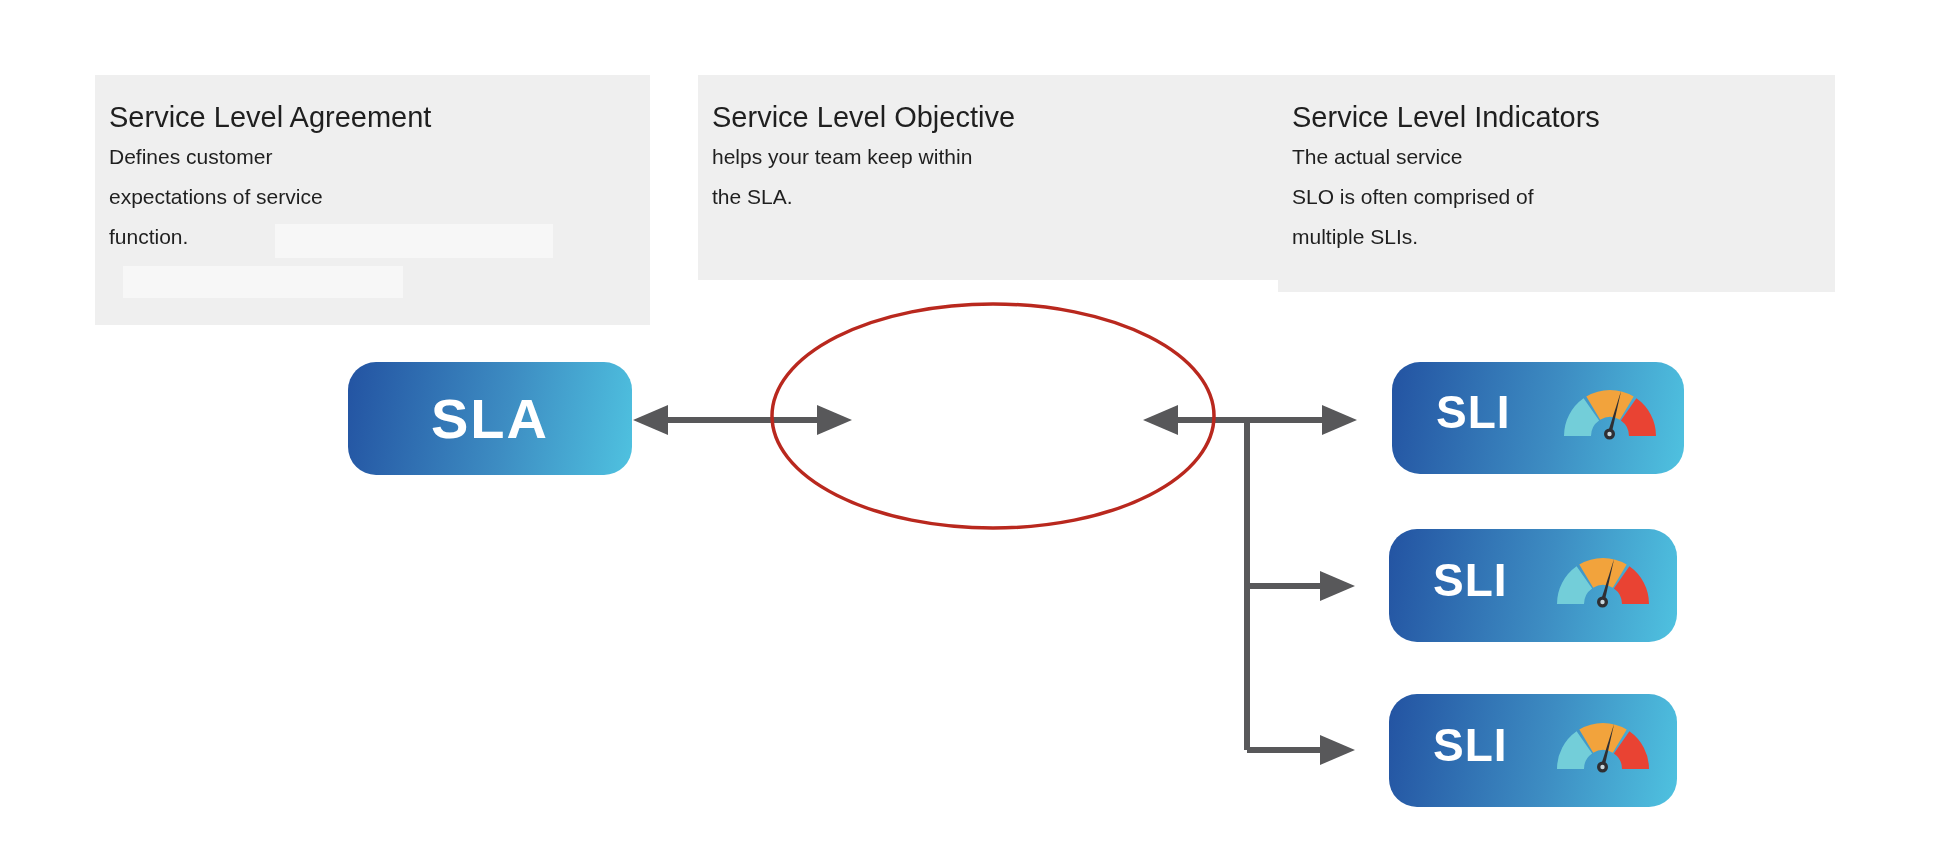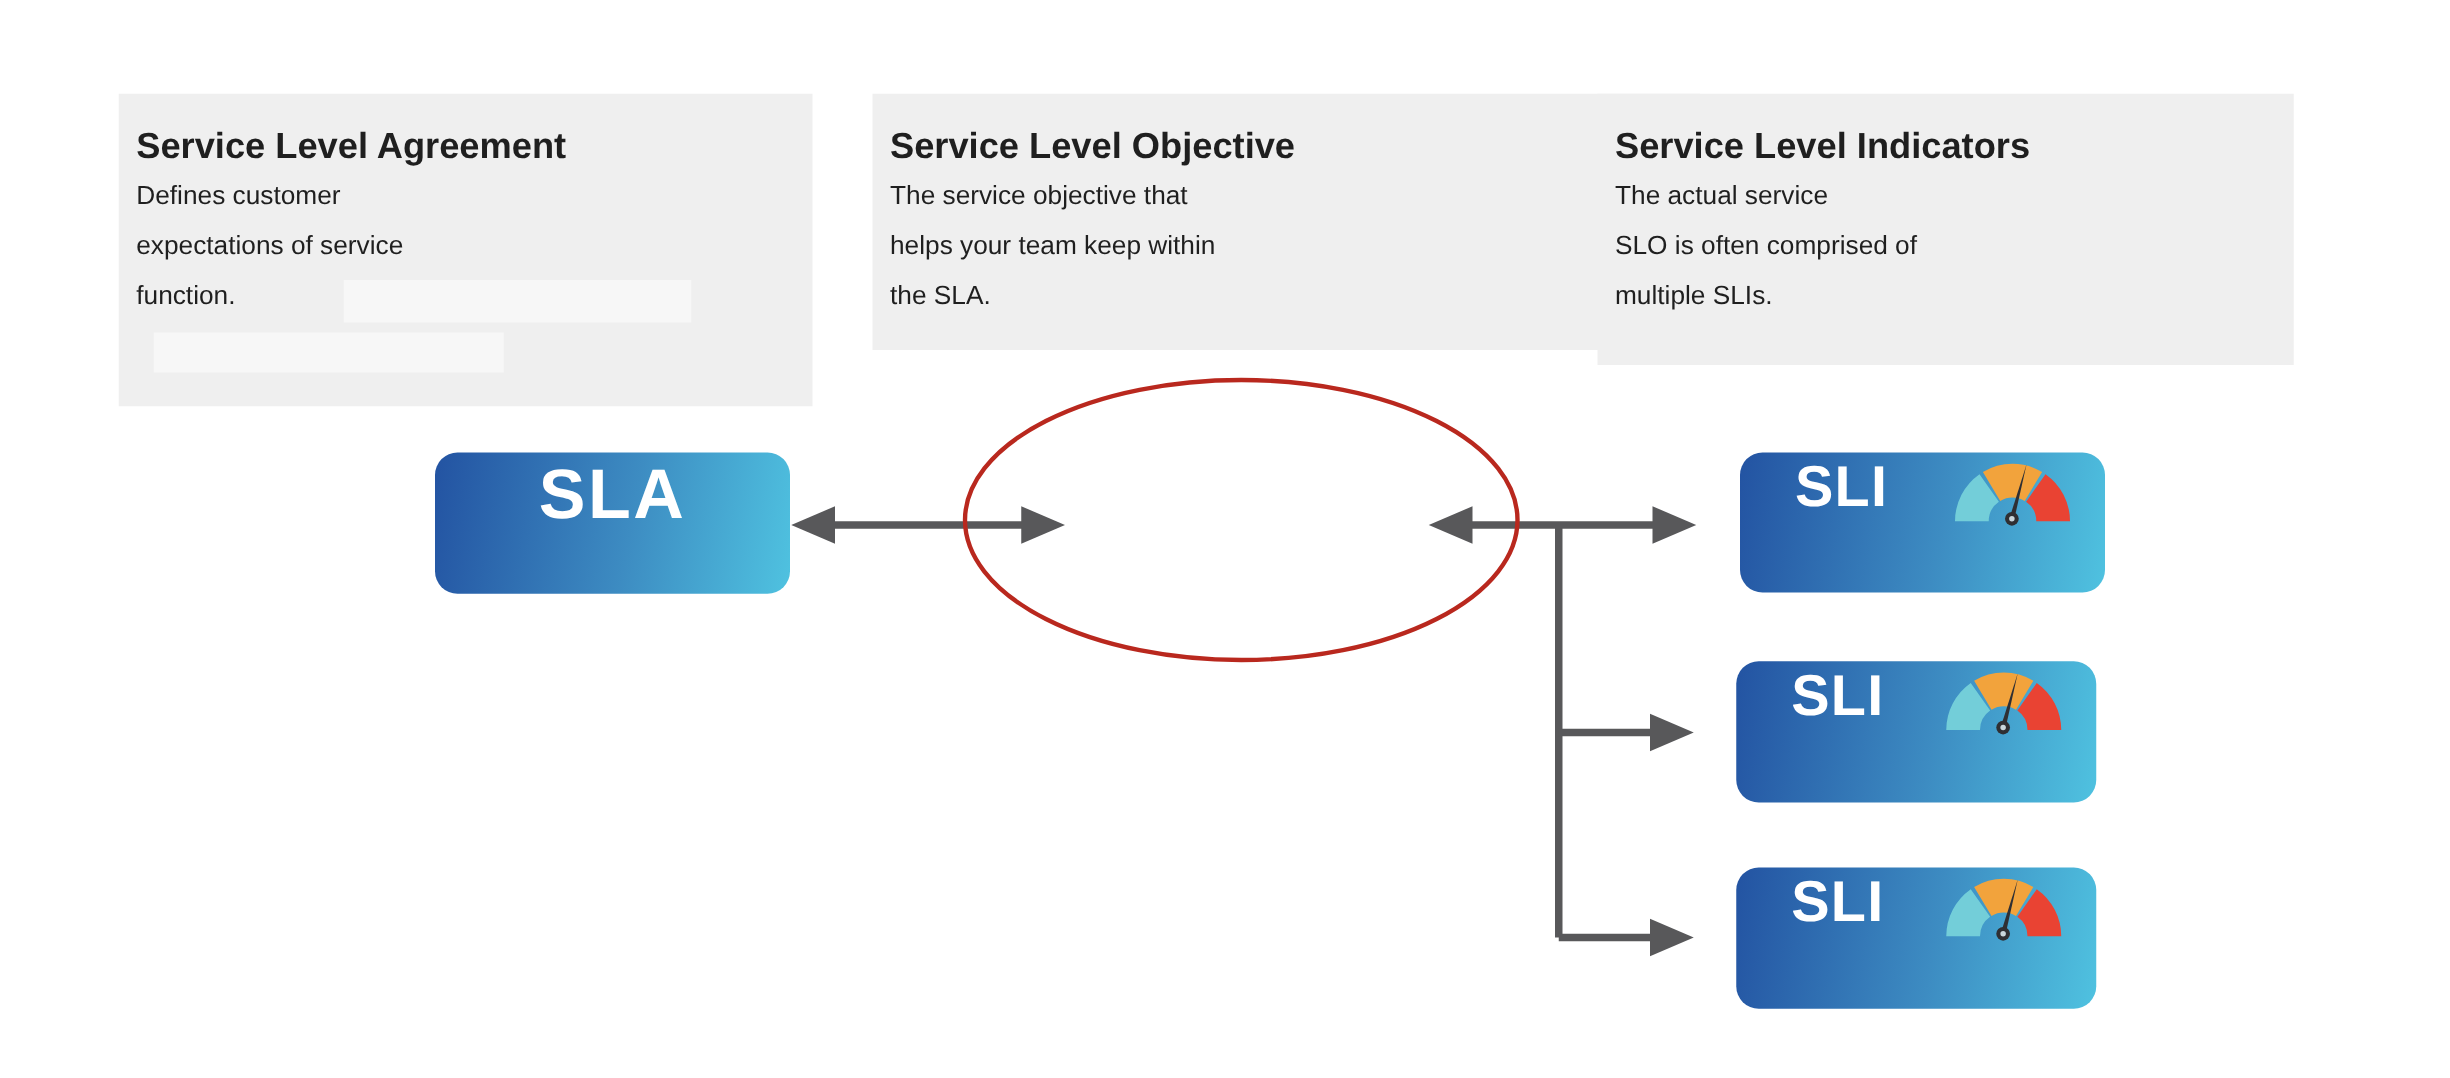--- a/index.html
+++ b/index.html
@@ -10,7 +10,7 @@
   
   .desc-box{position:absolute;background:#efefef;color:#1f1f1f;
             padding:22px 14px 0 14px;box-sizing:border-box;}
-  .desc-title{font-weight:bold;font-size:29px;line-height:40px;white-space:nowrap;}
+  .desc-title{font-weight:normal;font-size:29px;line-height:40px;white-space:nowrap;}
   .desc-line{font-size:21px;line-height:40px;white-space:nowrap;}
   #desc1{left:95px;top:75px;width:555px;height:250px;}
   #desc2{left:698px;top:75px;width:662px;height:205px;}

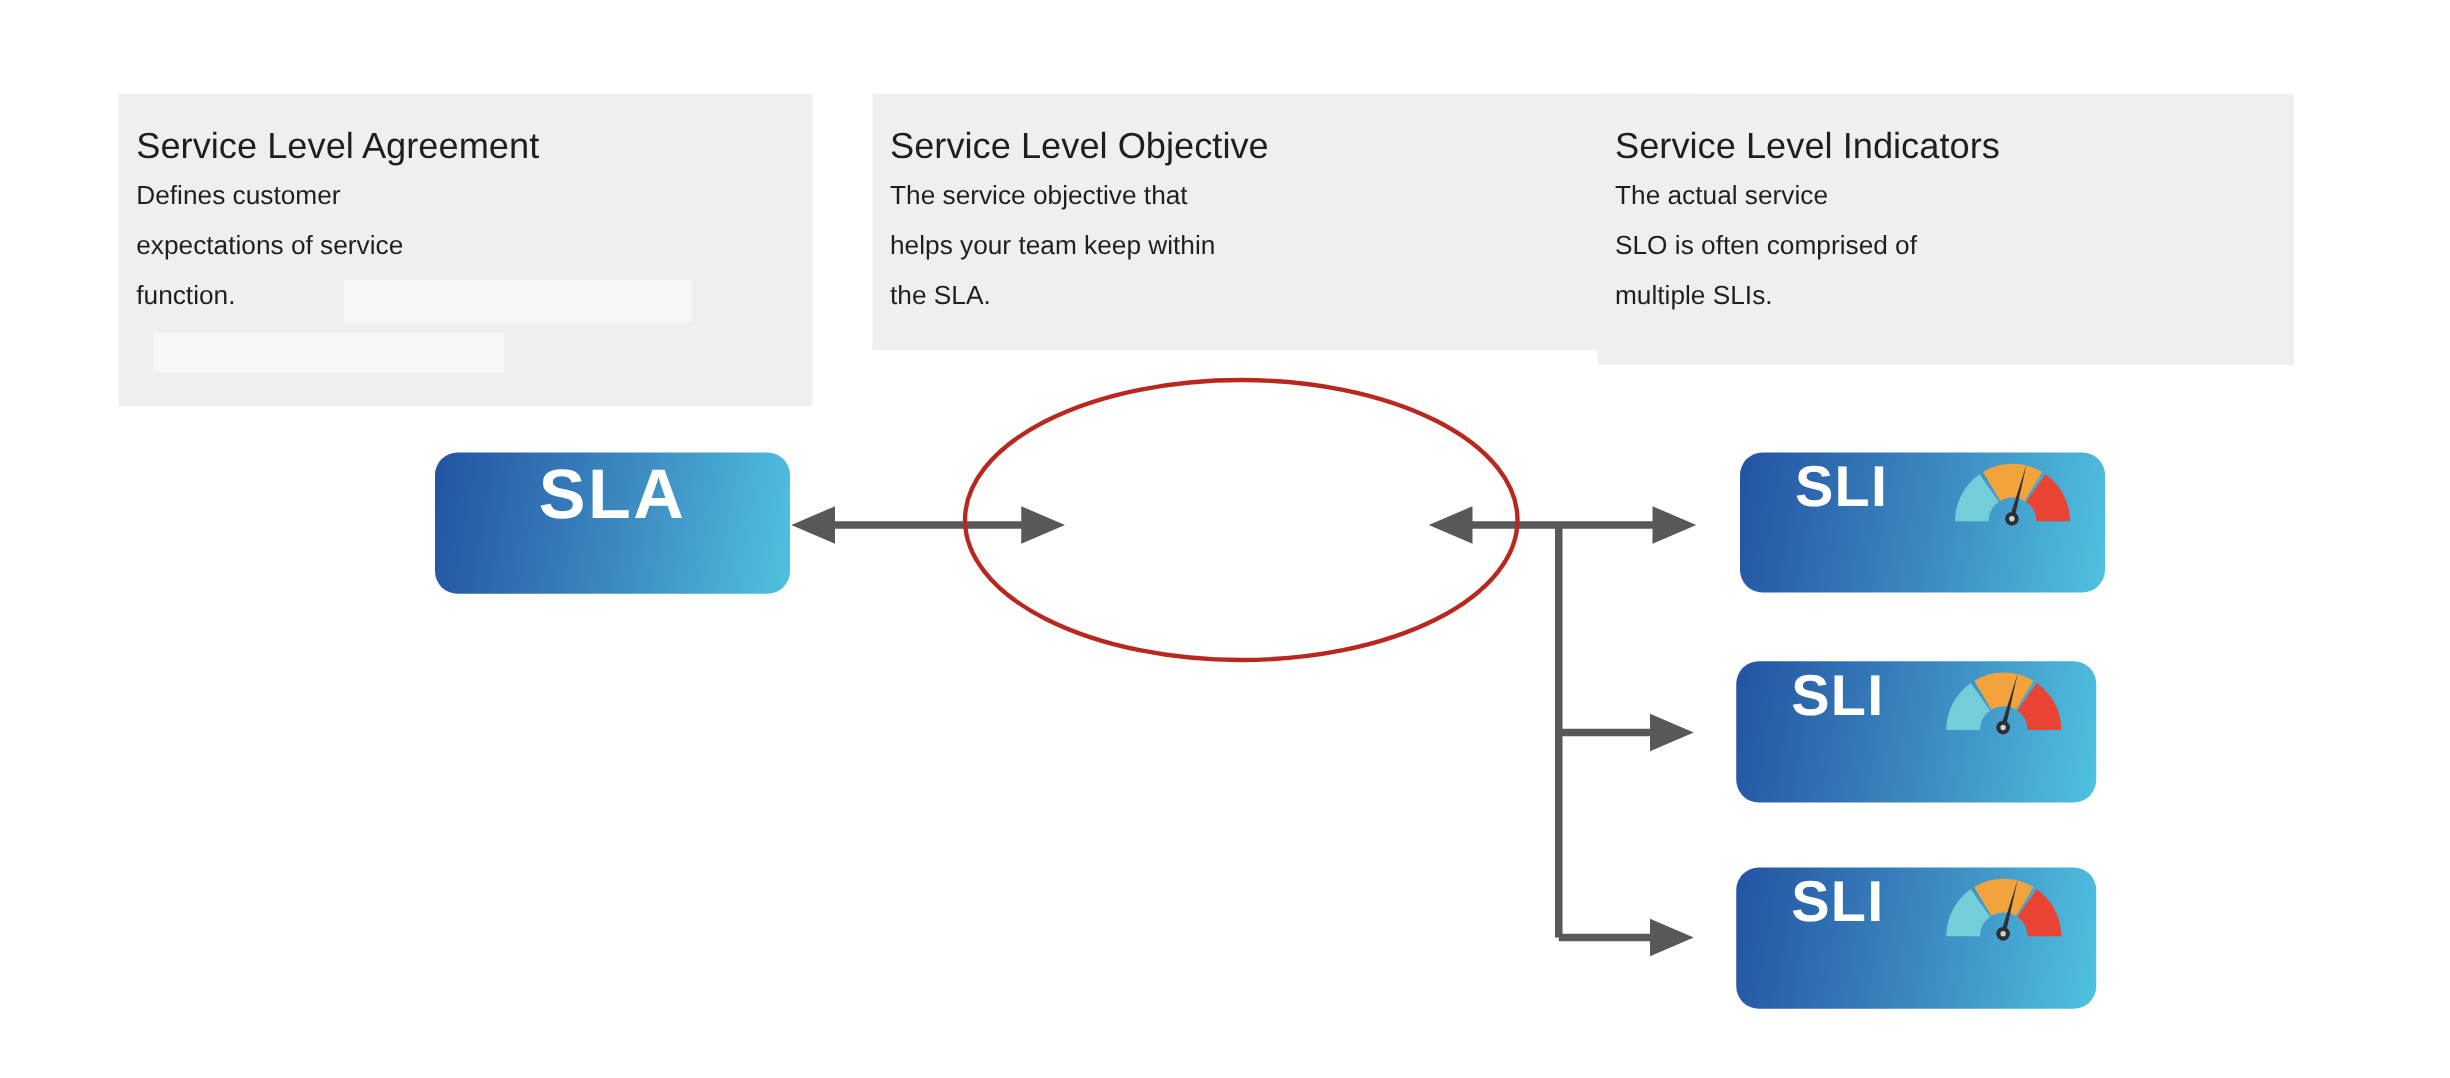--- a/index.html
+++ b/index.html
@@ -53,7 +53,6 @@
 
   <div class="desc-box" id="desc2">
     <div class="desc-title">Service Level Objective</div>
-    <div class="desc-line">The service objective that</div>
     <div class="desc-line">helps your team keep within</div>
     <div class="desc-line">the SLA.</div>
   </div>

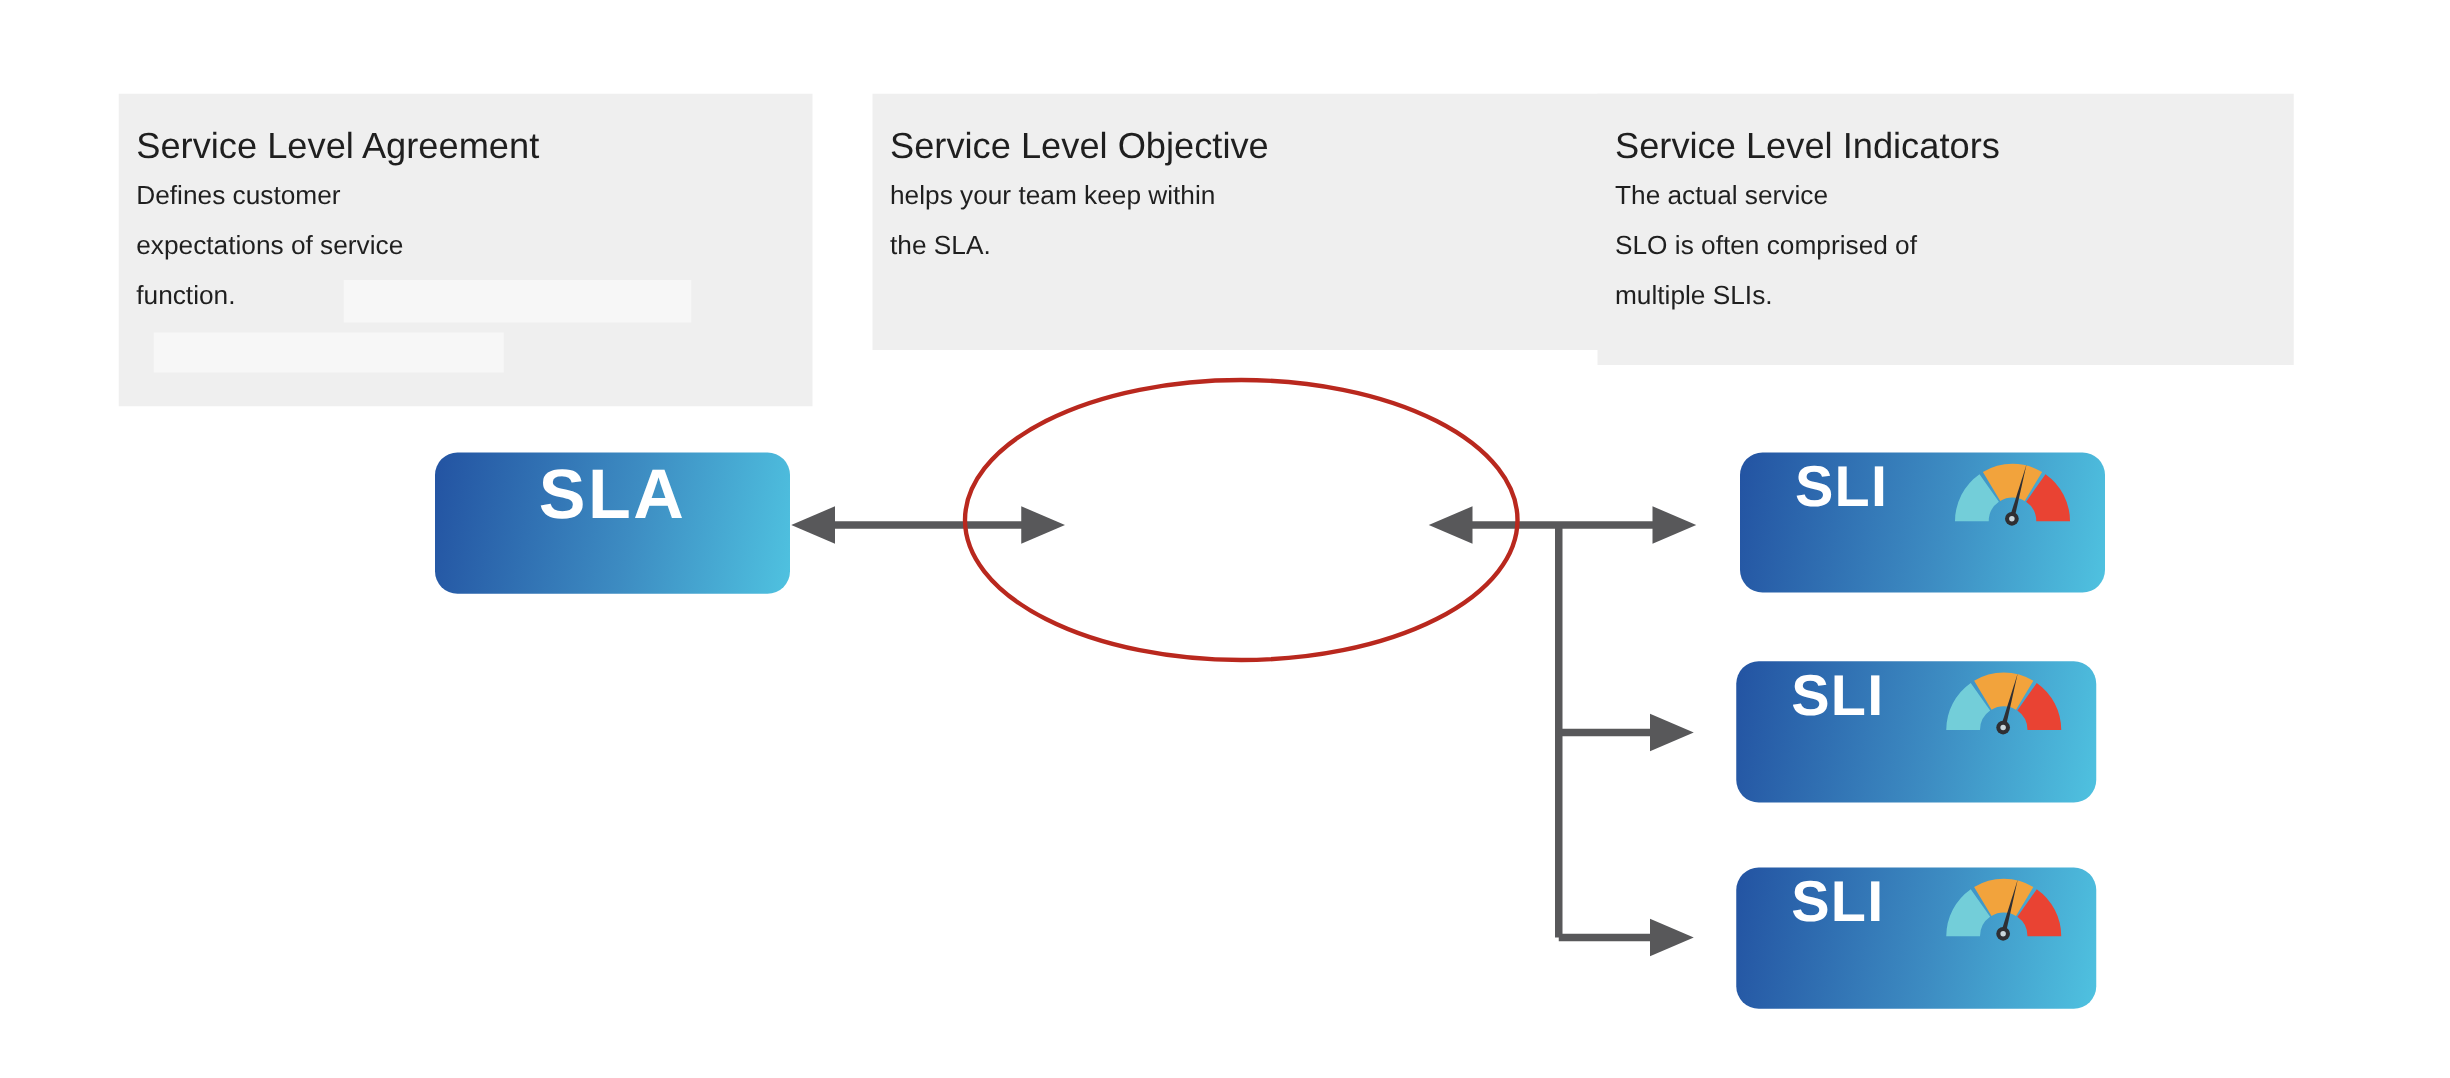--- a/index.html
+++ b/index.html
@@ -20,7 +20,7 @@
   #redact2{left:28px;top:191px;width:280px;height:32px;}
 
   
-  .node{position:absolute;border-radius:18px;display:flex;
+  .node{position:absolute;border-radius:28px;display:flex;align-items:center;
         justify-content:center;
         background:linear-gradient(100deg,#2353a2 0%,#3d8cc2 55%,#4fc2e0 100%);}
   .node-label{color:#ffffff;font-weight:bold;letter-spacing:2px;}

